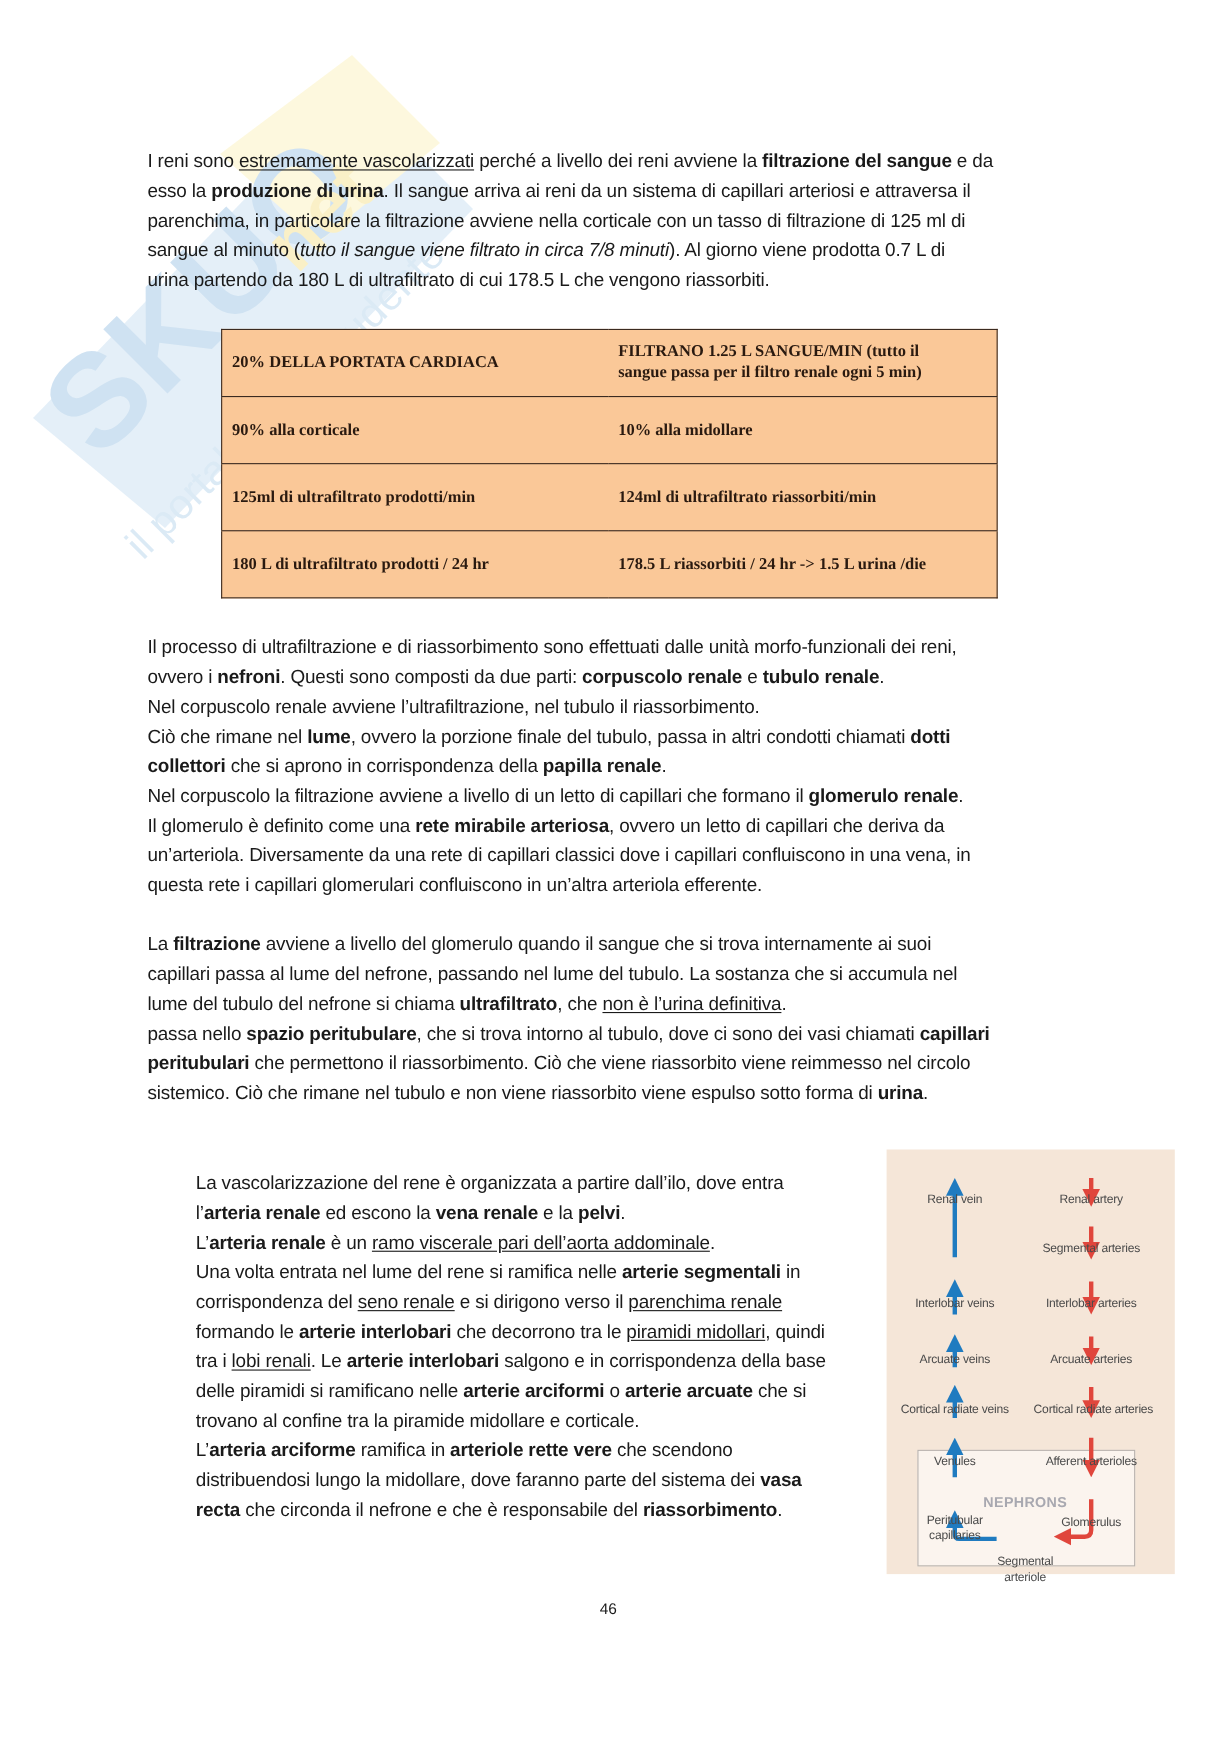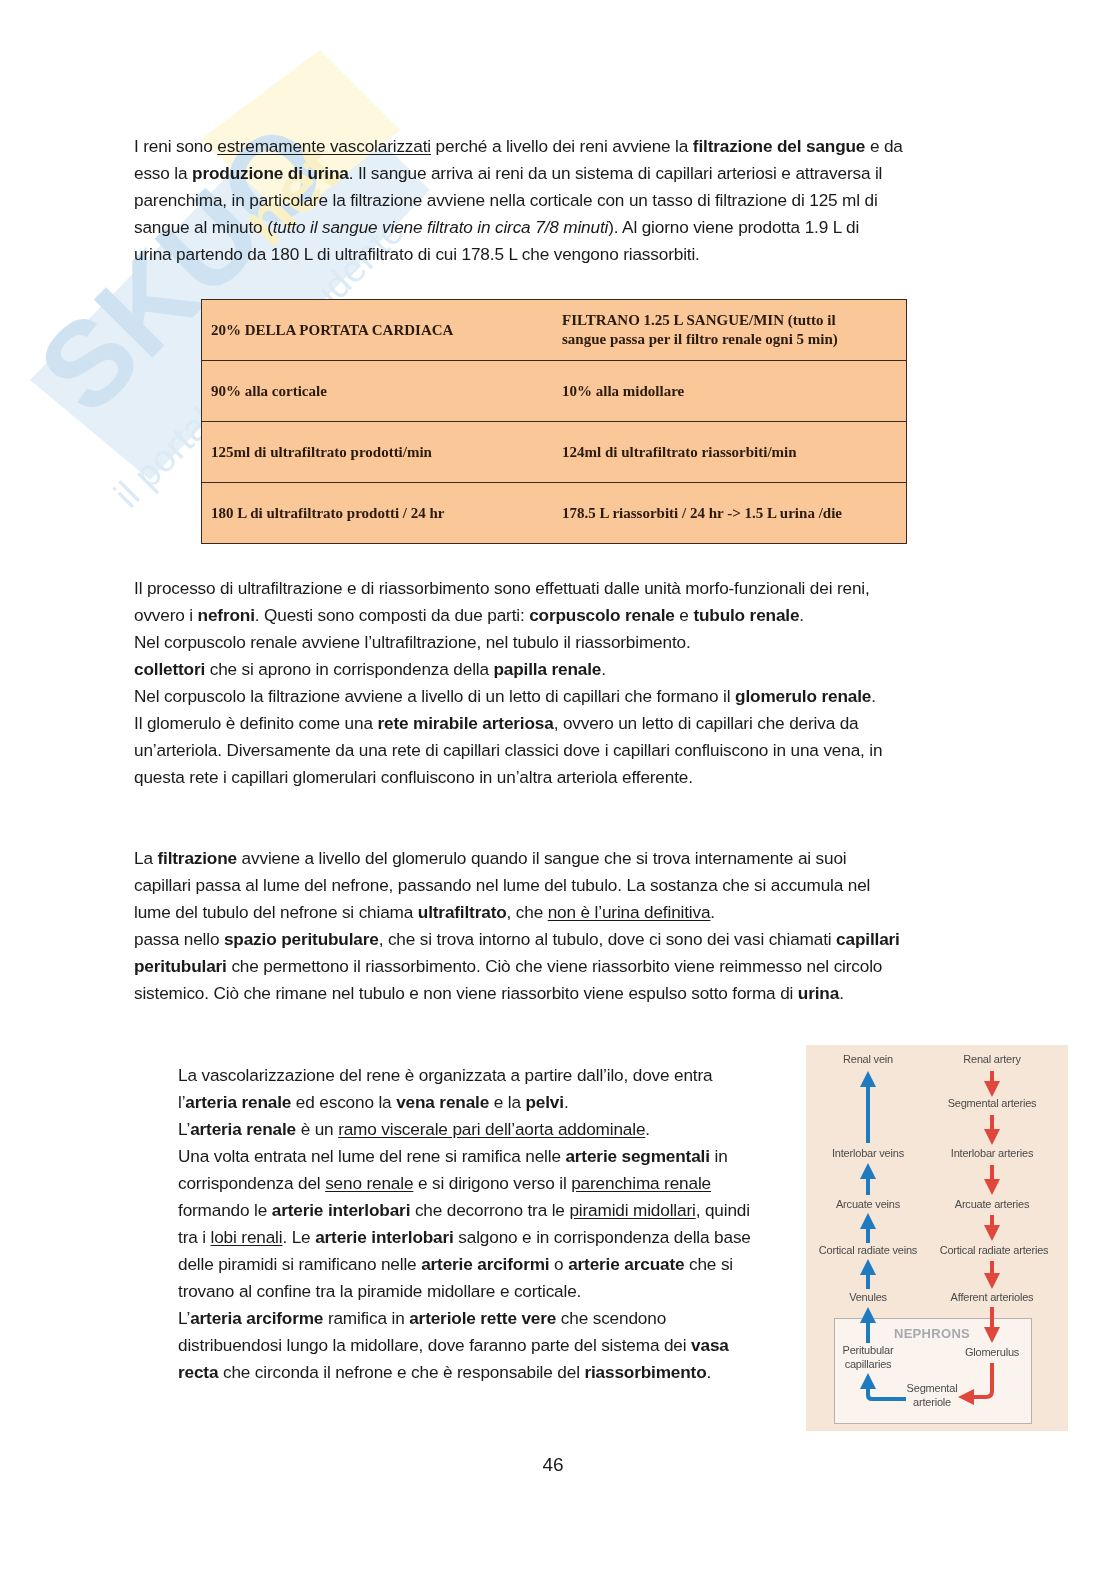--- a/index.html
+++ b/index.html
@@ -68,7 +68,7 @@
   <span class="line"><span>I reni sono </span><u>estremamente vascolarizzati</u><span> perché a livello dei reni avviene la </span><b>filtrazione del sangue</b><span> e da</span></span>
   <span class="line"><span>esso la </span><b>produzione di urina</b><span>. Il sangue arriva ai reni da un sistema di capillari arteriosi e attraversa il</span></span>
   <span class="line">parenchima, in particolare la filtrazione avviene nella corticale con un tasso di filtrazione di 125 ml di</span>
-  <span class="line"><span>sangue al minuto (</span><i>tutto il sangue viene filtrato in circa 7/8 minuti</i><span>). Al giorno viene prodotta 1.9 L di</span></span>
+  <span class="line"><span>sangue al minuto (</span><i>tutto il sangue viene filtrato in circa 7/8 minuti</i><span>). Al giorno viene prodotta 0.7 L di</span></span>
   <span class="line">urina partendo da 180 L di ultrafiltrato di cui 178.5 L che vengono riassorbiti.</span>
 </div>
 

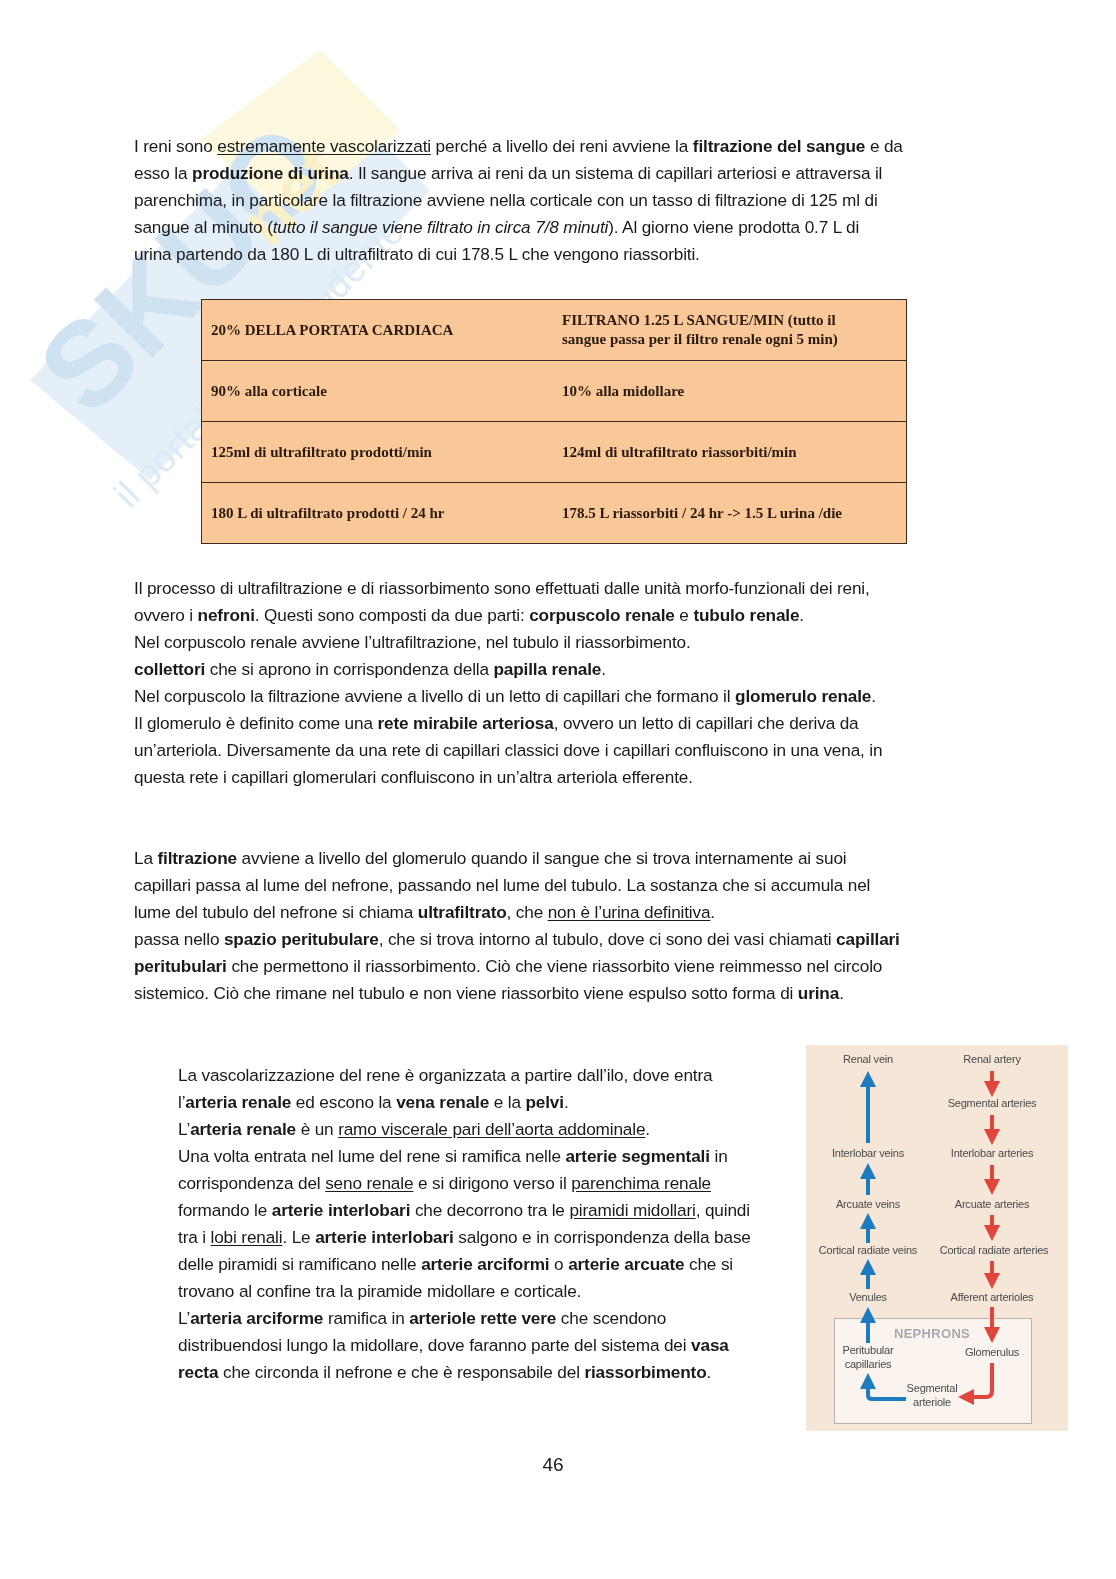--- a/index.html
+++ b/index.html
@@ -97,6 +97,7 @@
   <span class="line">Il processo di ultrafiltrazione e di riassorbimento sono effettuati dalle unità morfo-funzionali dei reni,</span>
   <span class="line"><span>ovvero i </span><b>nefroni</b><span>. Questi sono composti da due parti: </span><b>corpuscolo renale</b><span> e </span><b>tubulo renale</b><span>.</span></span>
   <span class="line">Nel corpuscolo renale avviene l’ultrafiltrazione, nel tubulo il riassorbimento.</span>
+  <span class="line"><span>Ciò che rimane nel </span><b>lume</b><span>, ovvero la porzione finale del tubulo, passa in altri condotti chiamati </span><b>dotti</b></span>
   <span class="line"><b>collettori</b><span> che si aprono in corrispondenza della </span><b>papilla renale</b><span>.</span></span>
   <span class="line"><span>Nel corpuscolo la filtrazione avviene a livello di un letto di capillari che formano il </span><b>glomerulo renale</b><span>.</span></span>
   <span class="line"><span>Il glomerulo è definito come una </span><b>rete mirabile arteriosa</b><span>, ovvero un letto di capillari che deriva da</span></span>

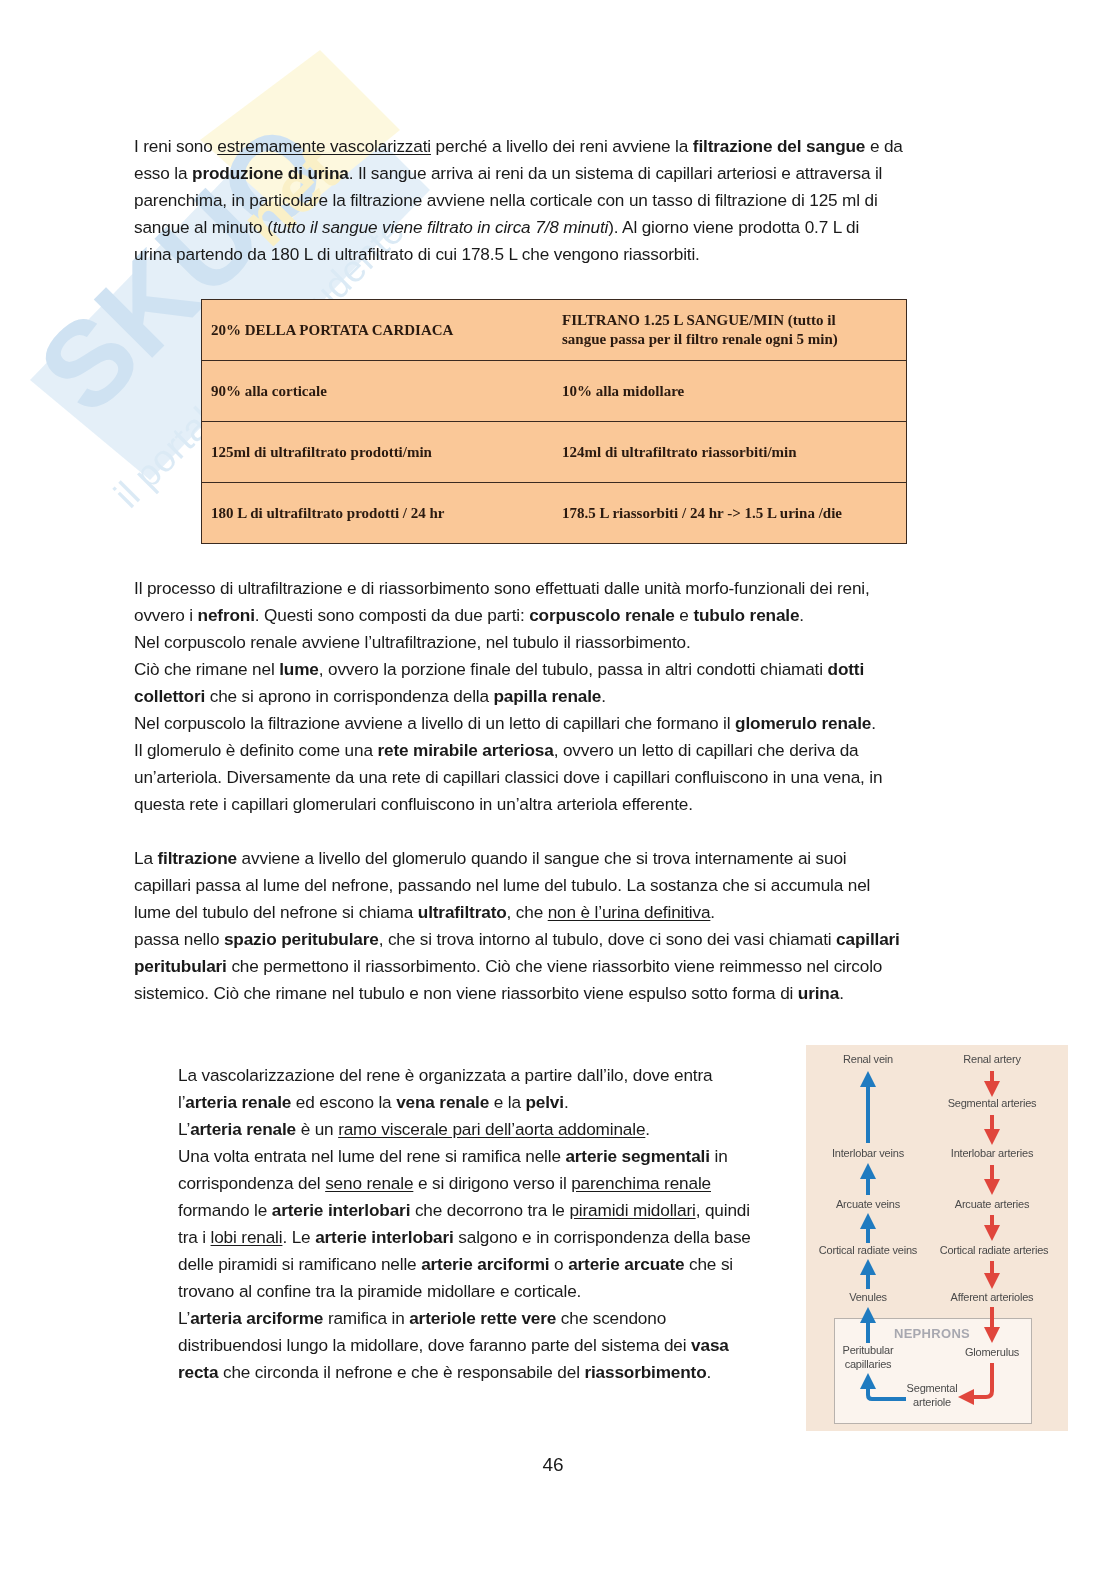--- a/index.html
+++ b/index.html
@@ -38,7 +38,7 @@
     background: #F5E6D8; z-index: 1; font-family: "Liberation Sans", sans-serif; color: #4a4a4a;
     font-size: 11px;
   }
-  .diagram .lbl { position: absolute; white-space: nowrap; text-align: center; transform: translateX(-50%); letter-spacing: -0.2px; }
+  .diagram .lbl { position: absolute; white-space: nowrap; text-align: center; transform: translateX(-50%); letter-spacing: -0.2px; margin-top: 32px; }
   .diagram .nephron-box {
     position: absolute; left: 28px; top: 273px; width: 196px; height: 104px;
     background: #FBF4EE; border: 1.5px solid #b8b2ad;

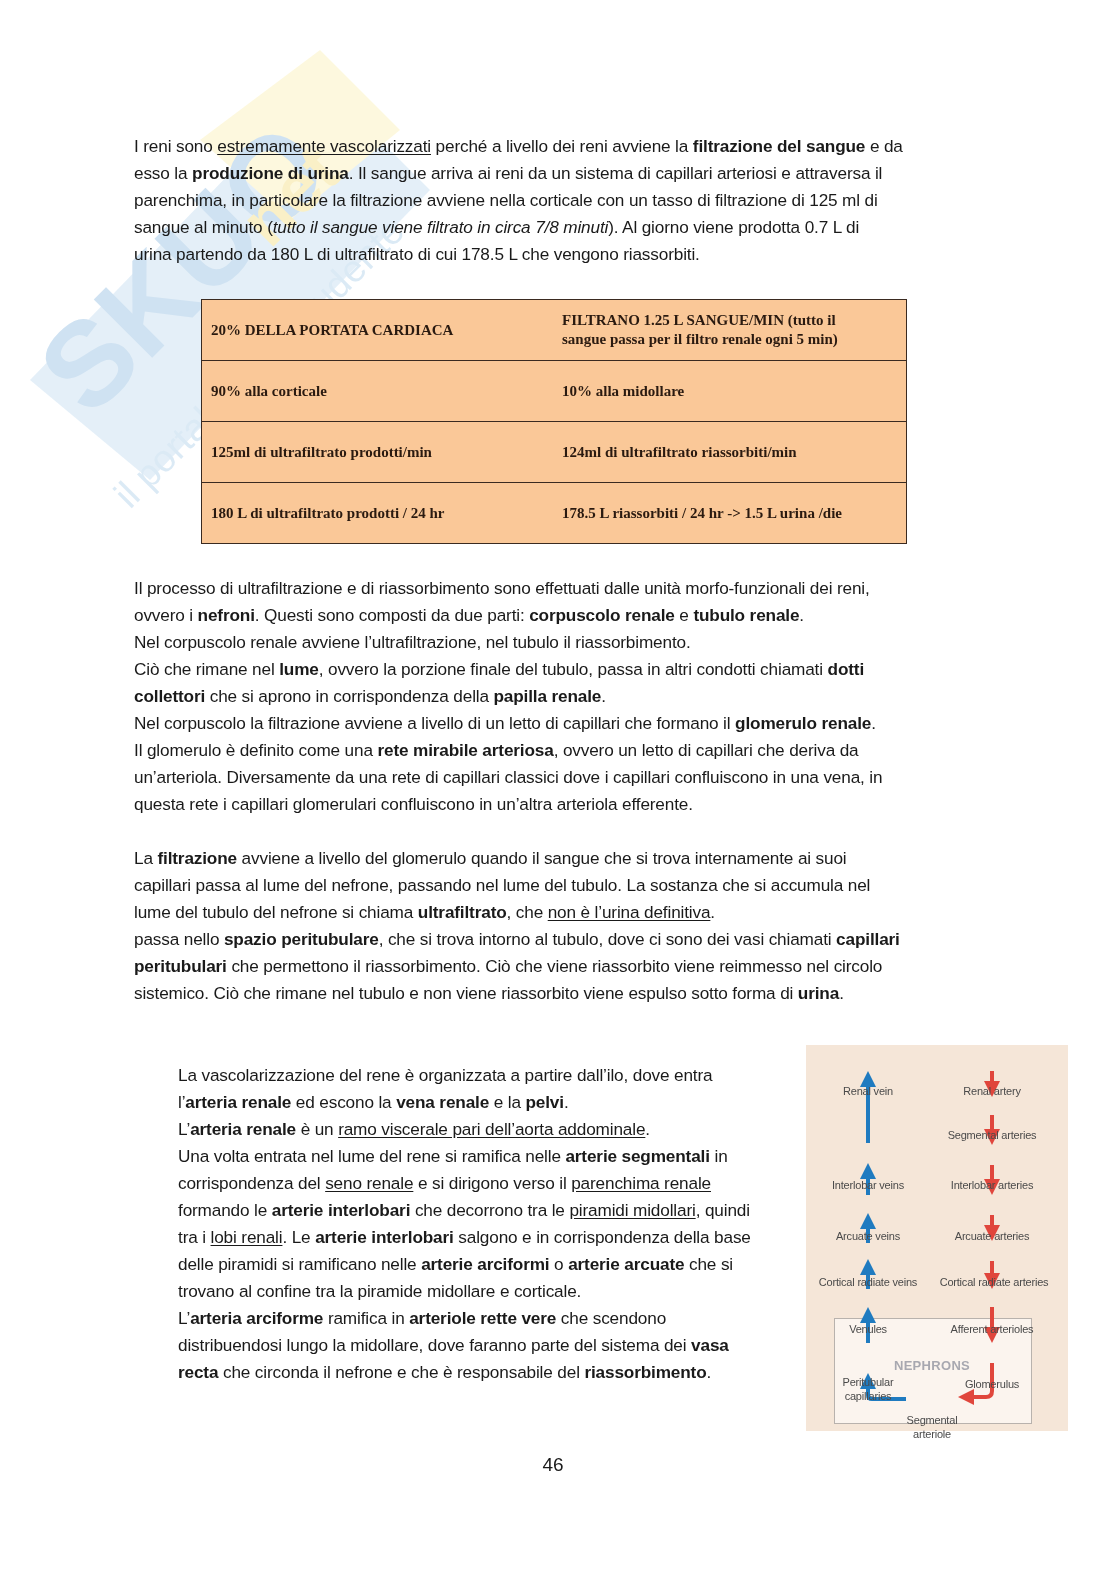--- a/index.html
+++ b/index.html
@@ -48,7 +48,7 @@
 
   .page-number {
     position: absolute; left: 0; width: 1106px; top: 1454px; text-align: center;
-    font-size: 19px; color: #1a1a1a; z-index: 1;
+    font-size: 14px; color: #1a1a1a; z-index: 1;
   }
 </style>
 </head>

